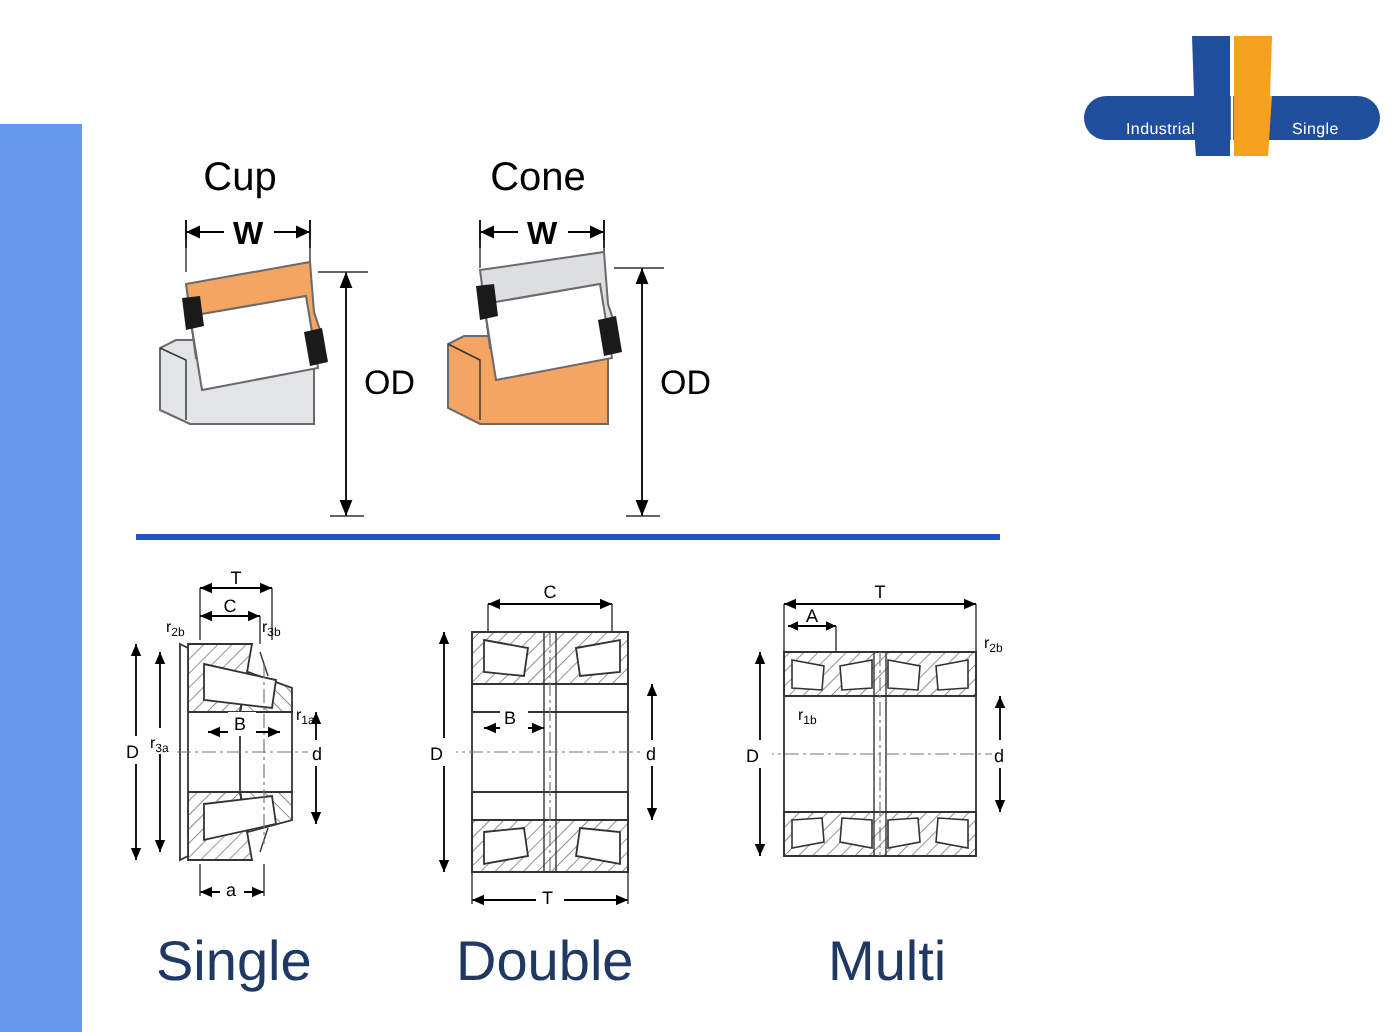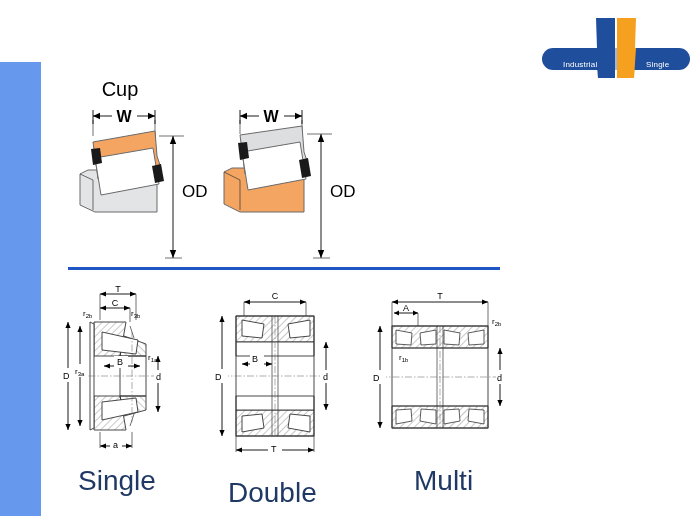--- a/index.html
+++ b/index.html
@@ -146,6 +146,7 @@
       <text x="122" y="95" font-size="17" font-family="Liberation Sans, sans-serif" fill="#000">OD</text>
     </svg>
 
+    <div class="diag-label" style="left:237px;top:16px;width:64px;">Cone</div>
 
     <svg class="cone-svg" style="position:absolute;left:212px;top:40px;" width="150" height="170" viewBox="0 0 150 170">
 

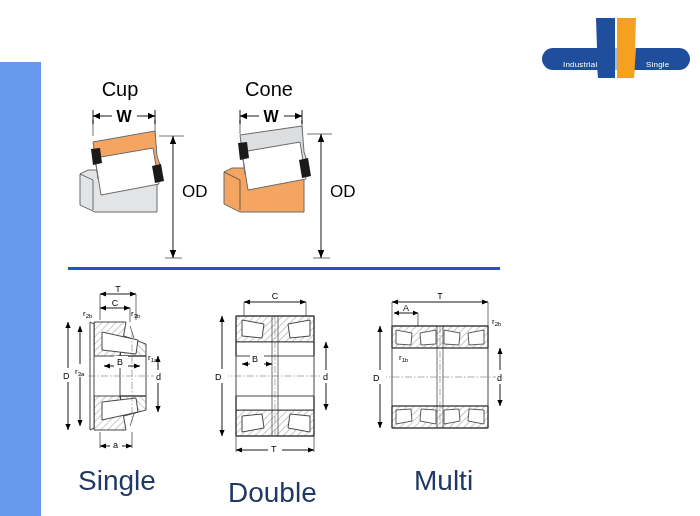--- a/index.html
+++ b/index.html
@@ -374,7 +374,7 @@
     </svg>
 
     <div class="bottom-label" style="left:78px;top:403px;">Single</div>
-    <div class="bottom-label" style="left:228px;top:415px;">Double</div>
+    <div class="bottom-label" style="left:228px;top:403px;">Double</div>
     <div class="bottom-label" style="left:414px;top:403px;text-align:right;">Multi</div>
 
   </div>

